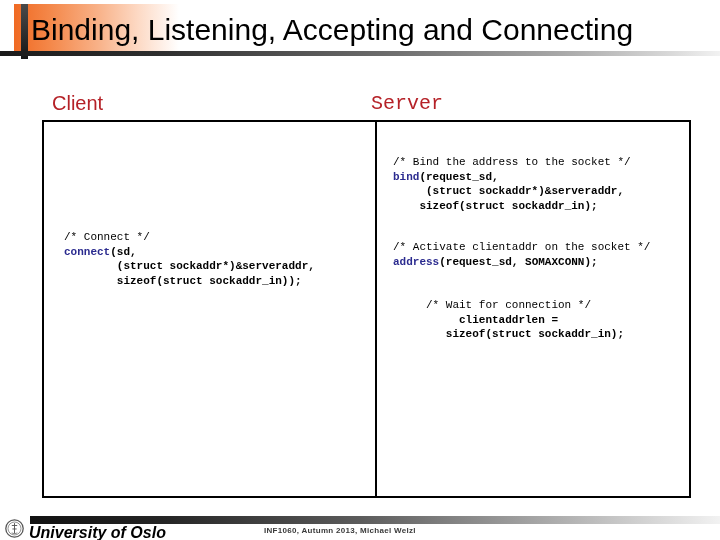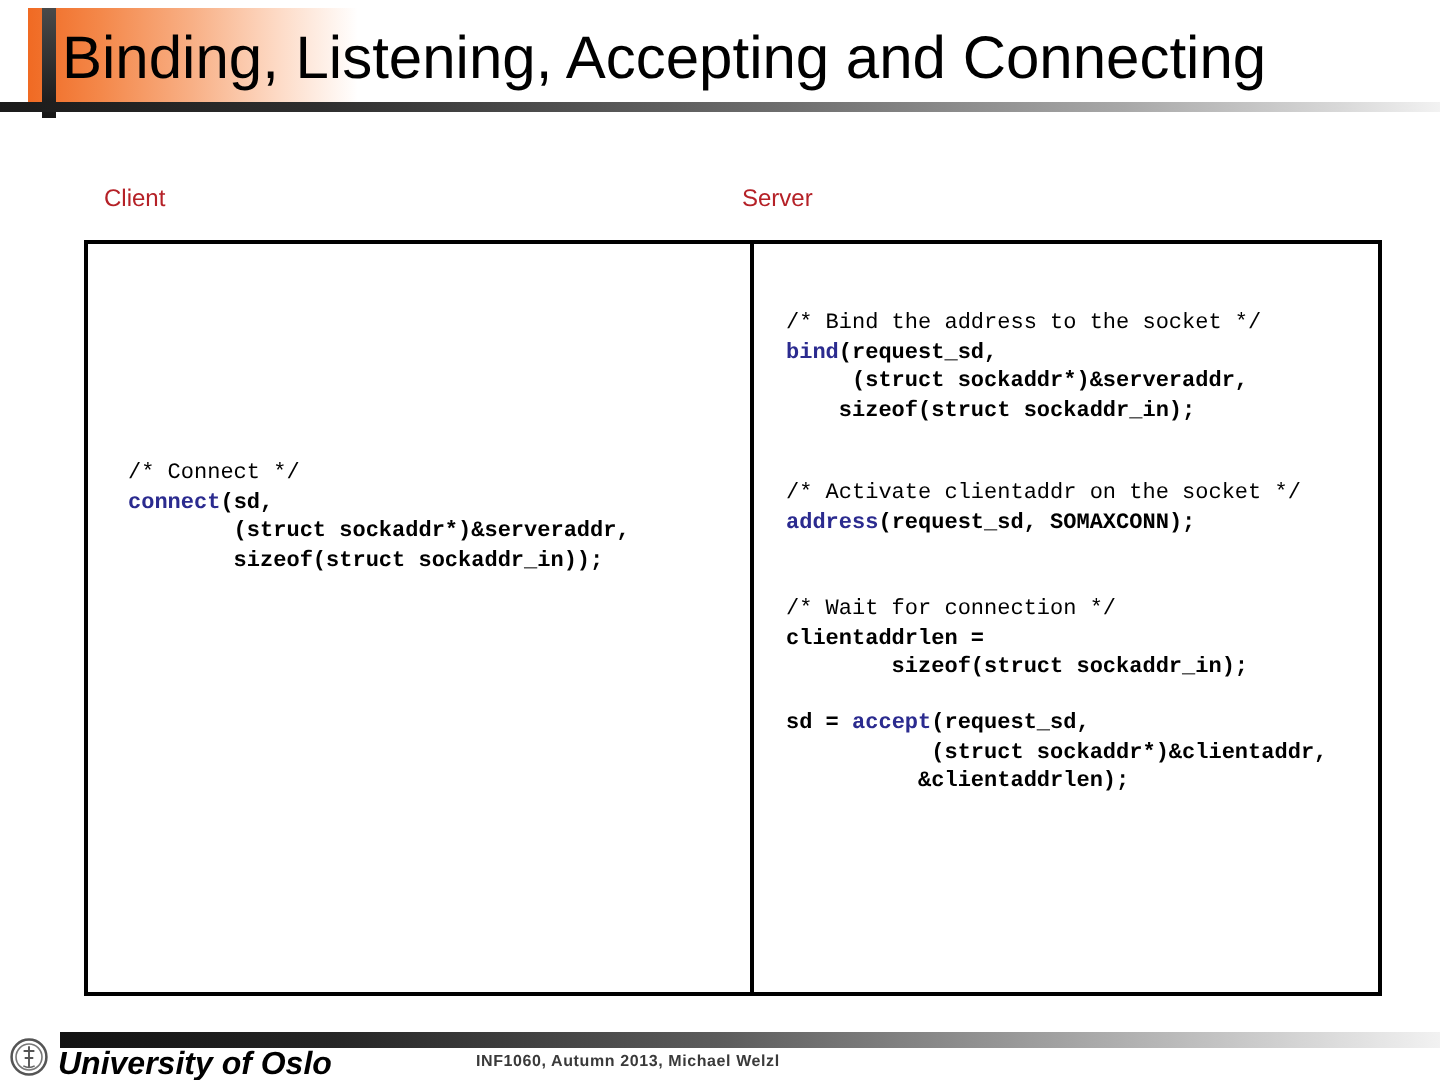--- a/index.html
+++ b/index.html
@@ -53,7 +53,7 @@
   
   .col-heading {
     position: absolute;
-    font-size: 12px;
+    font-size: 20px;
     color: #b52127;
     white-space: nowrap;
   }

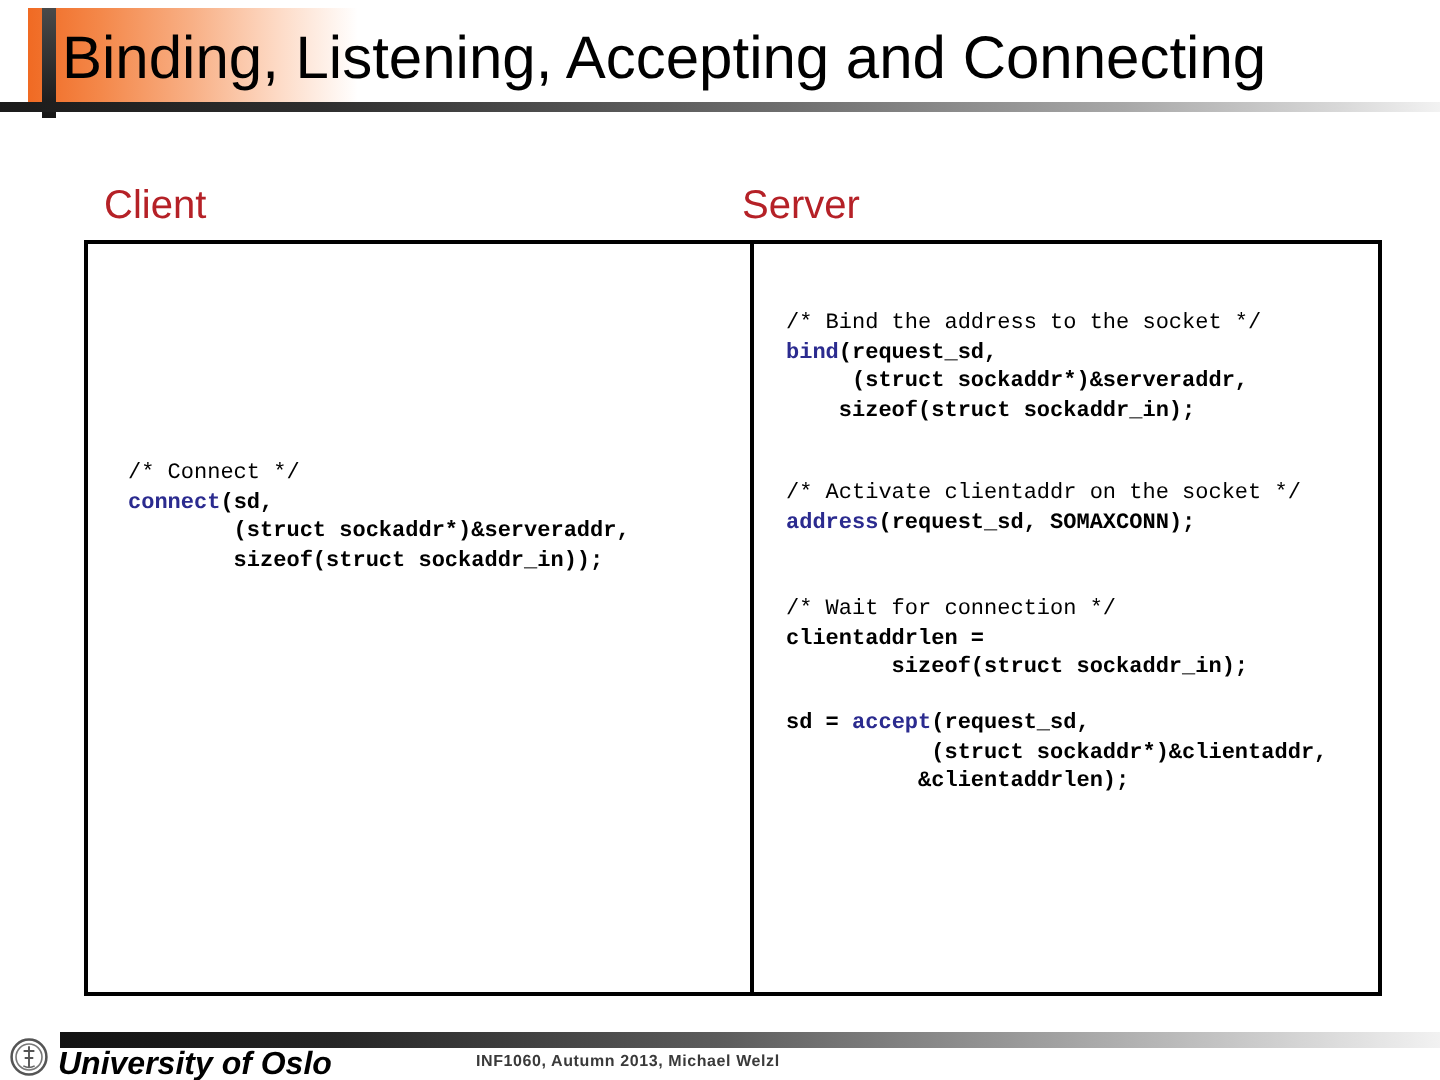--- a/index.html
+++ b/index.html
@@ -58,7 +58,7 @@
     white-space: nowrap;
   }
   #heading-client { left: 52px; top: 92px; }
-  #heading-server { left: 371px; top: 92px; }
+  #heading-server { left: 371px; top: 92px; font-family: Liberation Mono, monospace; }
 
   
   .code-box {

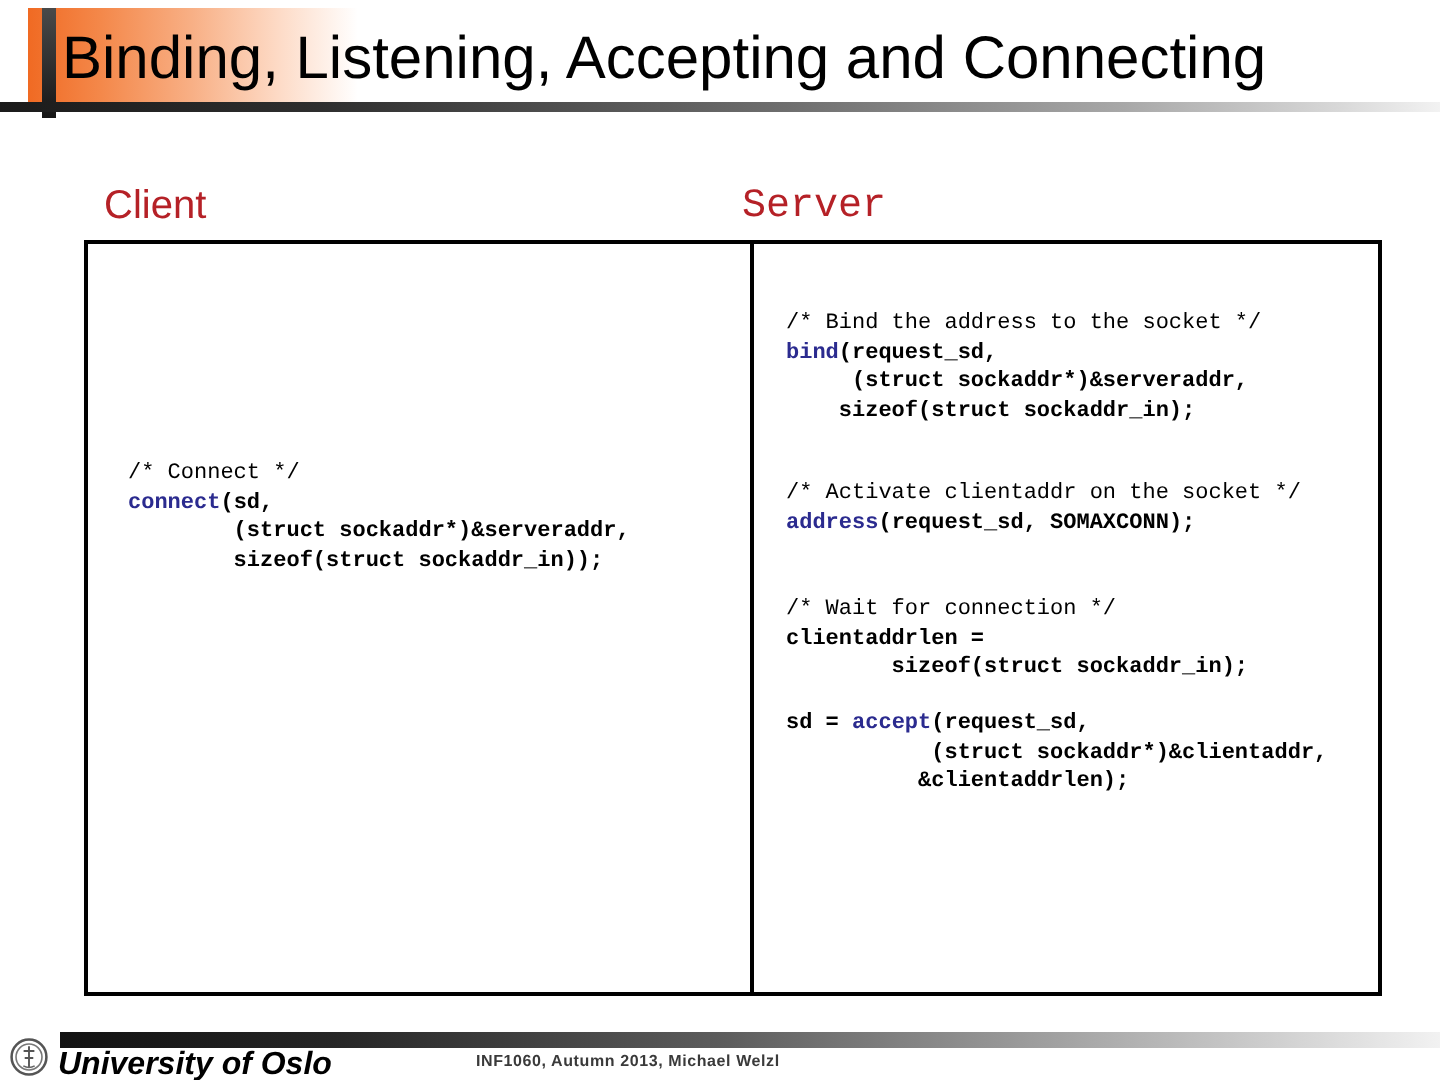--- a/index.html
+++ b/index.html
@@ -94,7 +94,7 @@
   
   #server-code-bind   { left: 16px; top: 33px; }
   #server-code-listen { left: 16px; top: 118px; }
-  #server-code-wait   { left: 16px; top: 176px; }
+  #server-code-wait   { left: 16px; top: 176px; text-align: center; }
   #server-code-accept { left: 16px; top: 233px; }
 
   

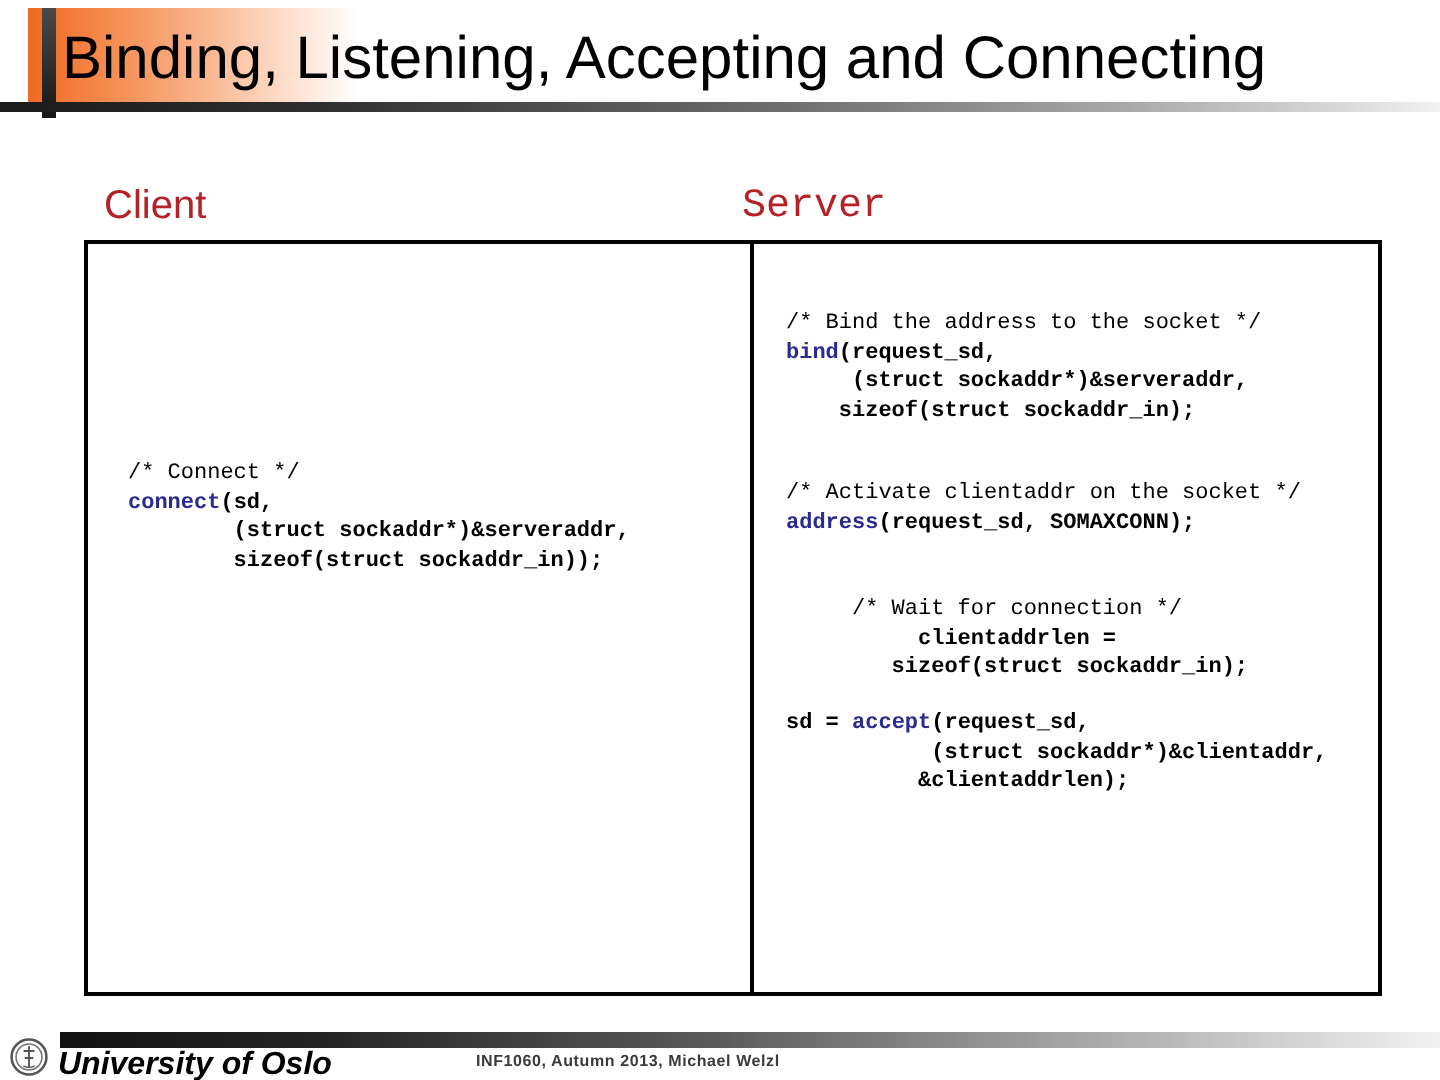--- a/index.html
+++ b/index.html
@@ -162,9 +162,6 @@
 <span>clientaddrlen =</span>
 <span>        sizeof(struct sockaddr_in);</span></div>
 
-  <div class="code-block" id="server-code-accept"><span>sd = </span><span class="fn">accept</span><span>(request_sd,</span>
-<span>           (struct sockaddr*)&amp;clientaddr,</span>
-<span>          &amp;clientaddrlen);</span></div>
 
 </div>
 

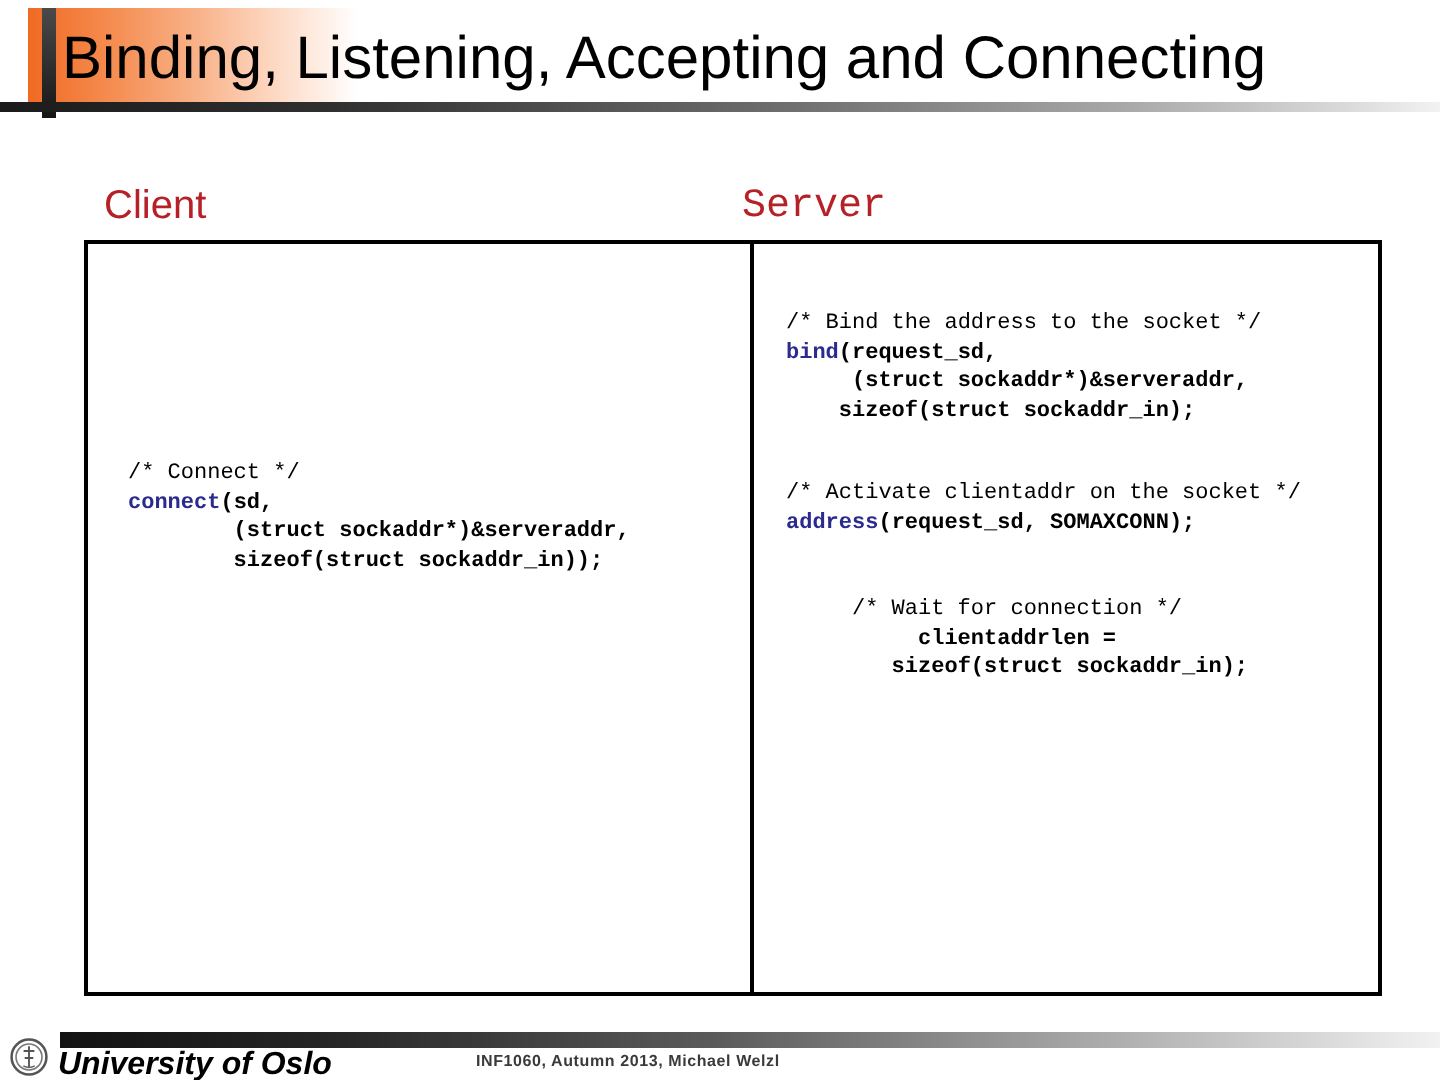--- a/index.html
+++ b/index.html
@@ -120,7 +120,7 @@
   }
   #footer-course {
     position: absolute;
-    left: 238px; top: 526px;
+    left: 264px; top: 526px;
     font-size: 8px;
     font-weight: bold;
     color: #3a3a3a;

